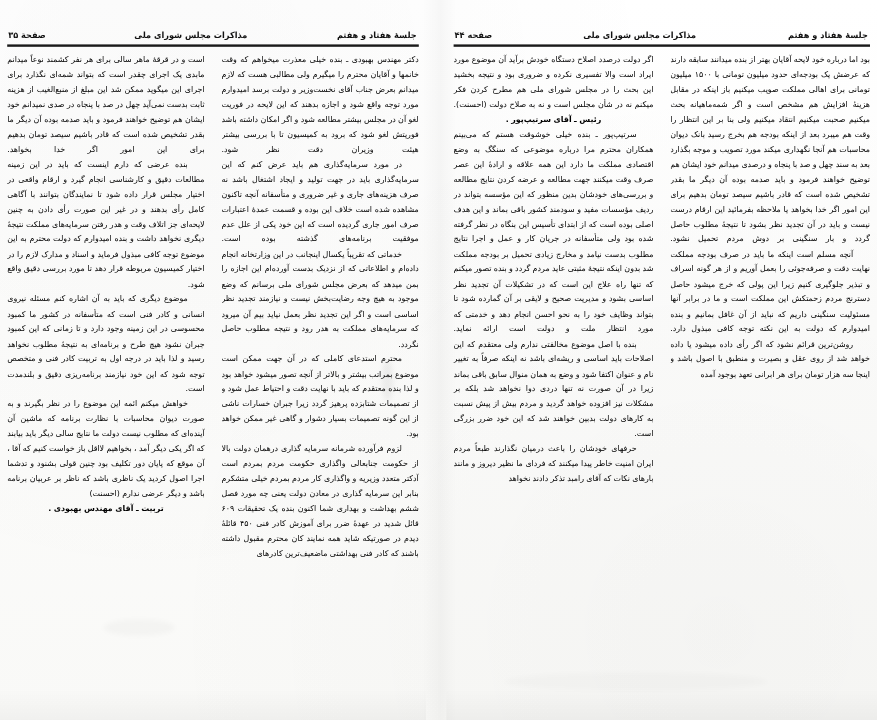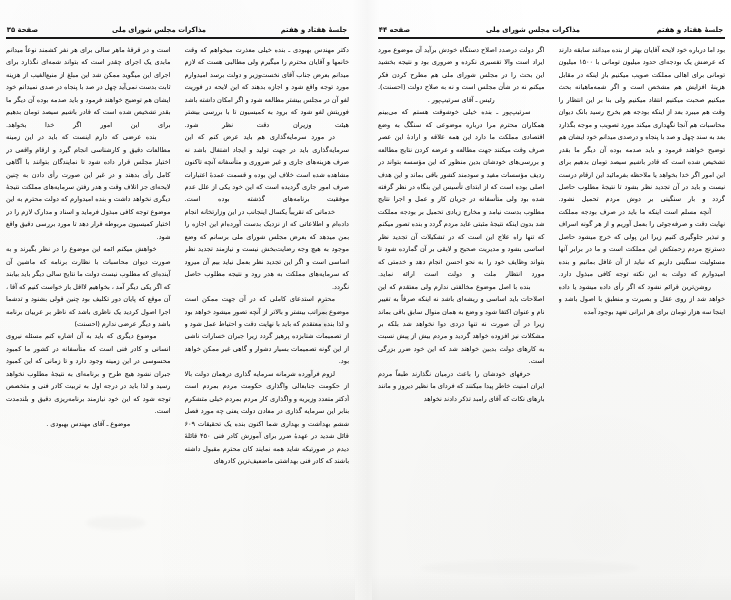--- a/index.html
+++ b/index.html
@@ -121,7 +121,7 @@
   .speaker-line {
     text-align: left;
     text-align-last: center !important;
-    font-weight: normal;
+    font-weight: bold;
     color: #000;
   }
   .blot {

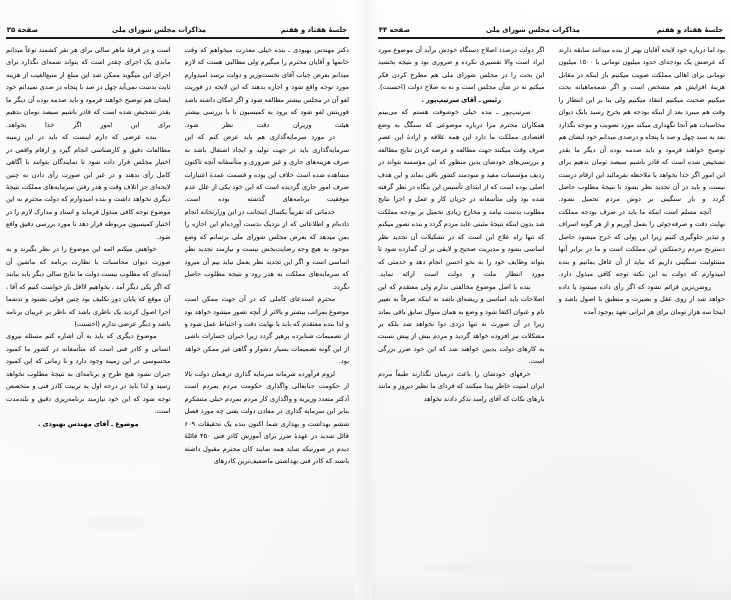--- a/index.html
+++ b/index.html
@@ -211,8 +211,8 @@
         <div class="body-text">
           <p>است و در قرقهٔ ماهر سالی برای هر نفر کشمند نوعاً میدانم مابدی یک اجرای چقدر است که بتواند شمه‌ای نگذارد برای اجرای این میگوید ممکن شد این مبلغ از منبع‌الغیب از هزینه ثابت بدست نمی‌آید چهل در صد با پنجاه در صدی نمیدانم خود ایشان هم توضیح خواهند فرمود و باید صدمه بوده آن دیگر ما بقدر تشخیص شده است که قادر باشیم سیصد تومان بدهیم برای این امور اگر خدا بخواهد.</p>
           <p class="indent">بنده عرضی که دارم اینست که باید در این زمینه مطالعات دقیق و کارشناسی انجام گیرد و ارقام واقعی در اختیار مجلس قرار داده شود تا نمایندگان بتوانند با آگاهی کامل رأی بدهند و در غیر این صورت رأی دادن به چنین لایحه‌ای جز اتلاف وقت و هدر رفتن سرمایه‌های مملکت نتیجهٔ دیگری نخواهد داشت و بنده امیدوارم که دولت محترم به این موضوع توجه کافی مبذول فرماید و اسناد و مدارک لازم را در اختیار کمیسیون مربوطه قرار دهد تا مورد بررسی دقیق واقع شود.</p>
+          <p class="indent">موضوع دیگری که باید به آن اشاره کنم مسئله نیروی انسانی و کادر فنی است که متأسفانه در کشور ما کمبود محسوسی در این زمینه وجود دارد و تا زمانی که این کمبود جبران نشود هیچ طرح و برنامه‌ای به نتیجهٔ مطلوب نخواهد رسید و لذا باید در درجه اول به تربیت کادر فنی و متخصص توجه شود که این خود نیازمند برنامه‌ریزی دقیق و بلندمدت است.</p>
           <p class="indent last-right">خواهش میکنم ائمه این موضوع را در نظر بگیرند و به صورت دیوان محاسبات با نظارت برنامه که ماشین آن آینده‌ای که مطلوب نیست دولت ما نتایج سالی دیگر باید بیابند که اگر یکی دیگر آمد ، بخواهیم لااقل باز خواست کنیم که آقا ، آن موقع که پایان دور تکلیف بود چنین قولی بشنود و تدشما اجرا اصول کردید یک ناظری باشد که ناظر بر عربیان برنامه باشد و دیگر عرضی ندارم (احسنت)</p>
-          <p class="indent">موضوع دیگری که باید به آن اشاره کنم مسئله نیروی انسانی و کادر فنی است که متأسفانه در کشور ما کمبود محسوسی در این زمینه وجود دارد و تا زمانی که این کمبود جبران نشود هیچ طرح و برنامه‌ای به نتیجهٔ مطلوب نخواهد رسید و لذا باید در درجه اول به تربیت کادر فنی و متخصص توجه شود که این خود نیازمند برنامه‌ریزی دقیق و بلندمدت است.</p>
           <p class="speaker-line">موضوع ـ آقای مهندس بهبودی .</p>
         </div>
       </div>

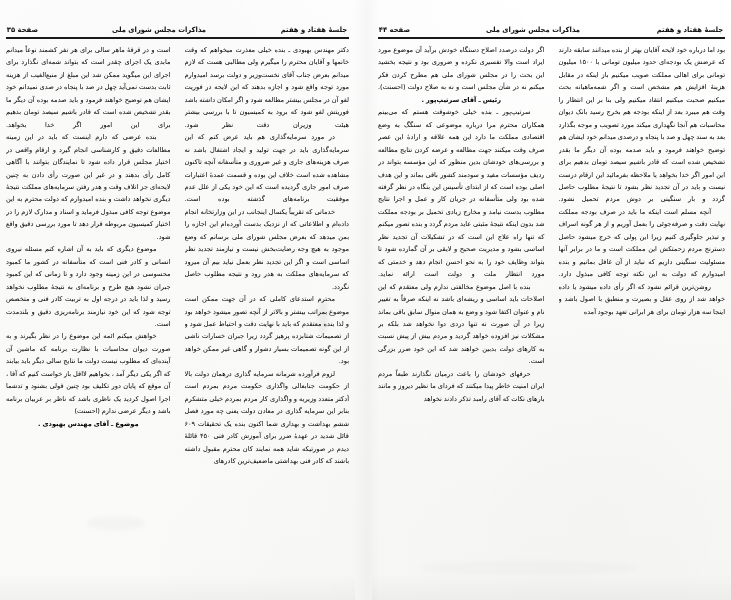--- a/index.html
+++ b/index.html
@@ -213,7 +213,7 @@
           <p class="indent">بنده عرضی که دارم اینست که باید در این زمینه مطالعات دقیق و کارشناسی انجام گیرد و ارقام واقعی در اختیار مجلس قرار داده شود تا نمایندگان بتوانند با آگاهی کامل رأی بدهند و در غیر این صورت رأی دادن به چنین لایحه‌ای جز اتلاف وقت و هدر رفتن سرمایه‌های مملکت نتیجهٔ دیگری نخواهد داشت و بنده امیدوارم که دولت محترم به این موضوع توجه کافی مبذول فرماید و اسناد و مدارک لازم را در اختیار کمیسیون مربوطه قرار دهد تا مورد بررسی دقیق واقع شود.</p>
           <p class="indent">موضوع دیگری که باید به آن اشاره کنم مسئله نیروی انسانی و کادر فنی است که متأسفانه در کشور ما کمبود محسوسی در این زمینه وجود دارد و تا زمانی که این کمبود جبران نشود هیچ طرح و برنامه‌ای به نتیجهٔ مطلوب نخواهد رسید و لذا باید در درجه اول به تربیت کادر فنی و متخصص توجه شود که این خود نیازمند برنامه‌ریزی دقیق و بلندمدت است.</p>
           <p class="indent last-right">خواهش میکنم ائمه این موضوع را در نظر بگیرند و به صورت دیوان محاسبات با نظارت برنامه که ماشین آن آینده‌ای که مطلوب نیست دولت ما نتایج سالی دیگر باید بیابند که اگر یکی دیگر آمد ، بخواهیم لااقل باز خواست کنیم که آقا ، آن موقع که پایان دور تکلیف بود چنین قولی بشنود و تدشما اجرا اصول کردید یک ناظری باشد که ناظر بر عربیان برنامه باشد و دیگر عرضی ندارم (احسنت)</p>
-          <p class="speaker-line">موضوع ـ آقای مهندس بهبودی .</p>
+          <p class="speaker-line">تربیت ـ آقای مهندس بهبودی .</p>
         </div>
       </div>
 

